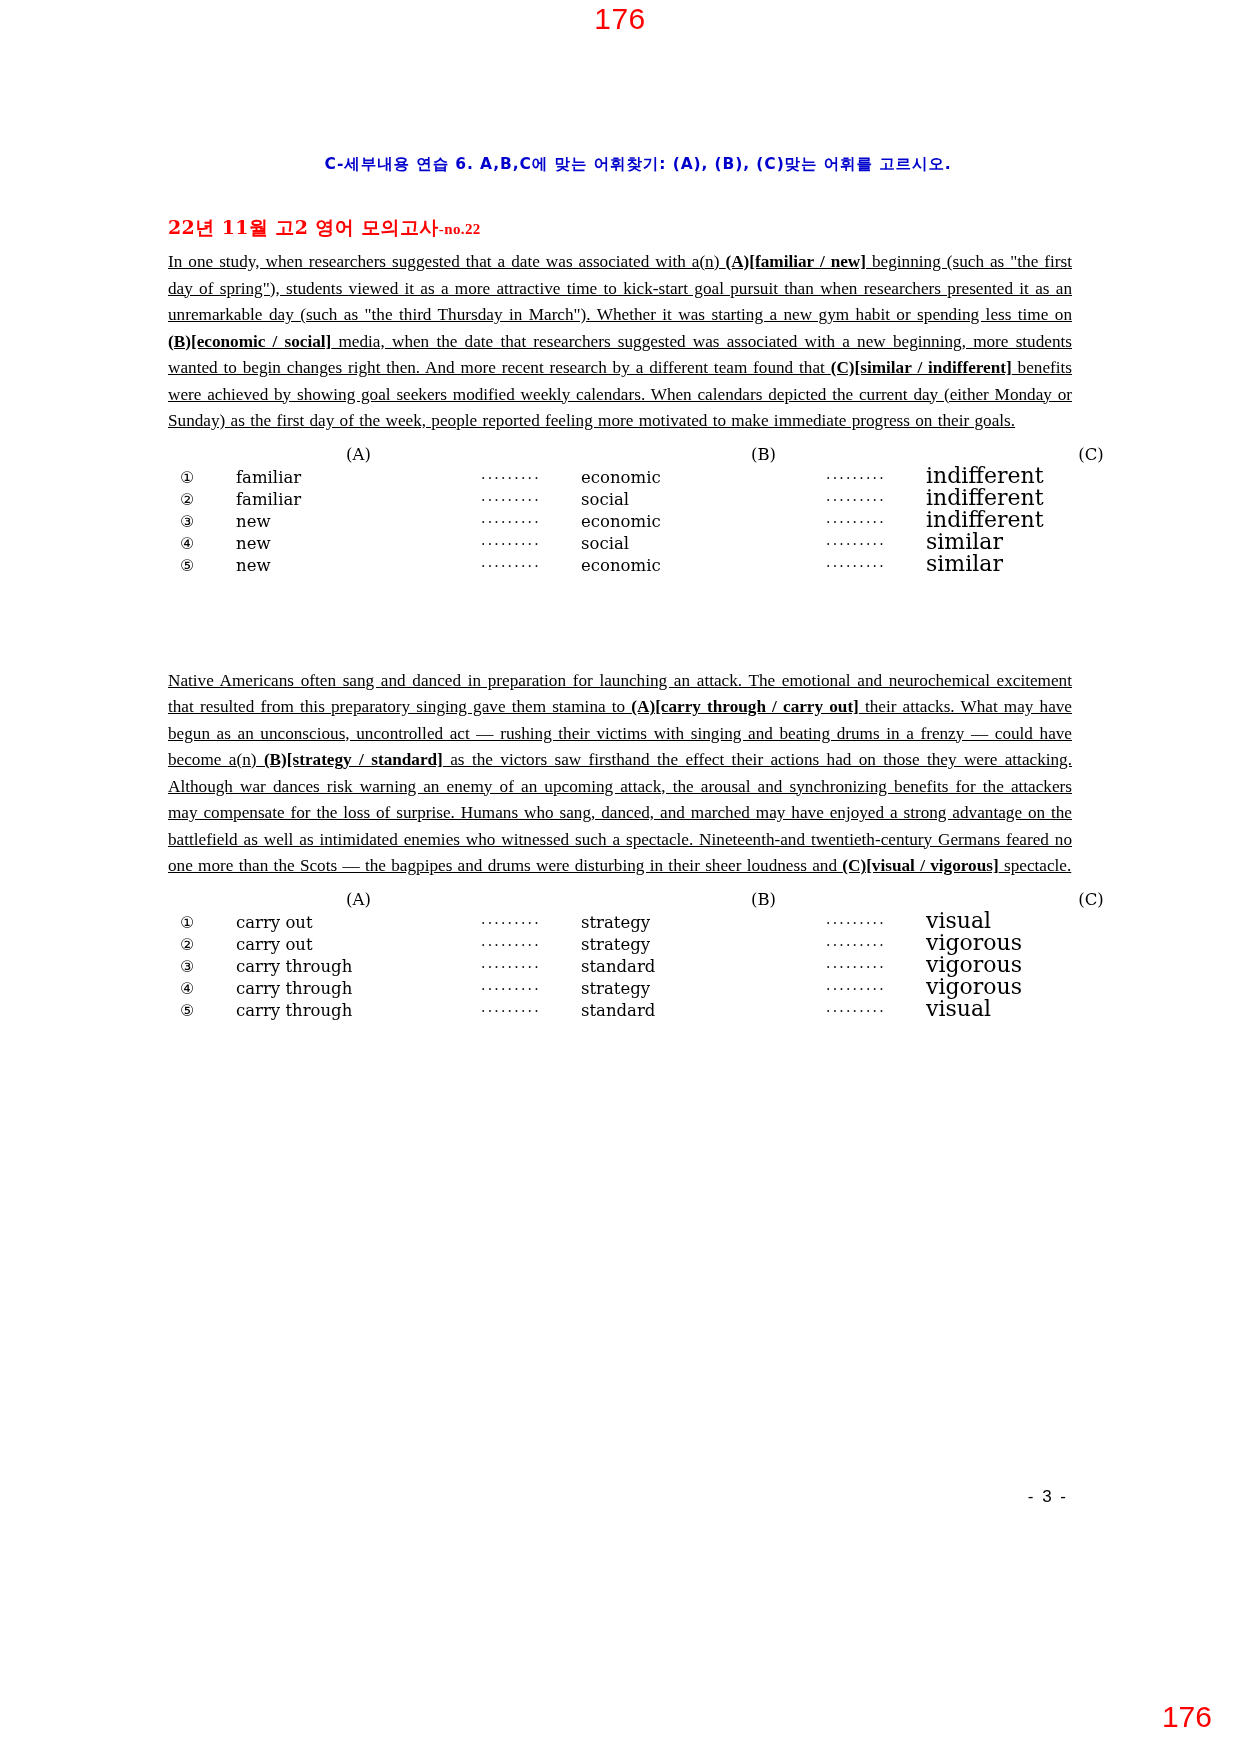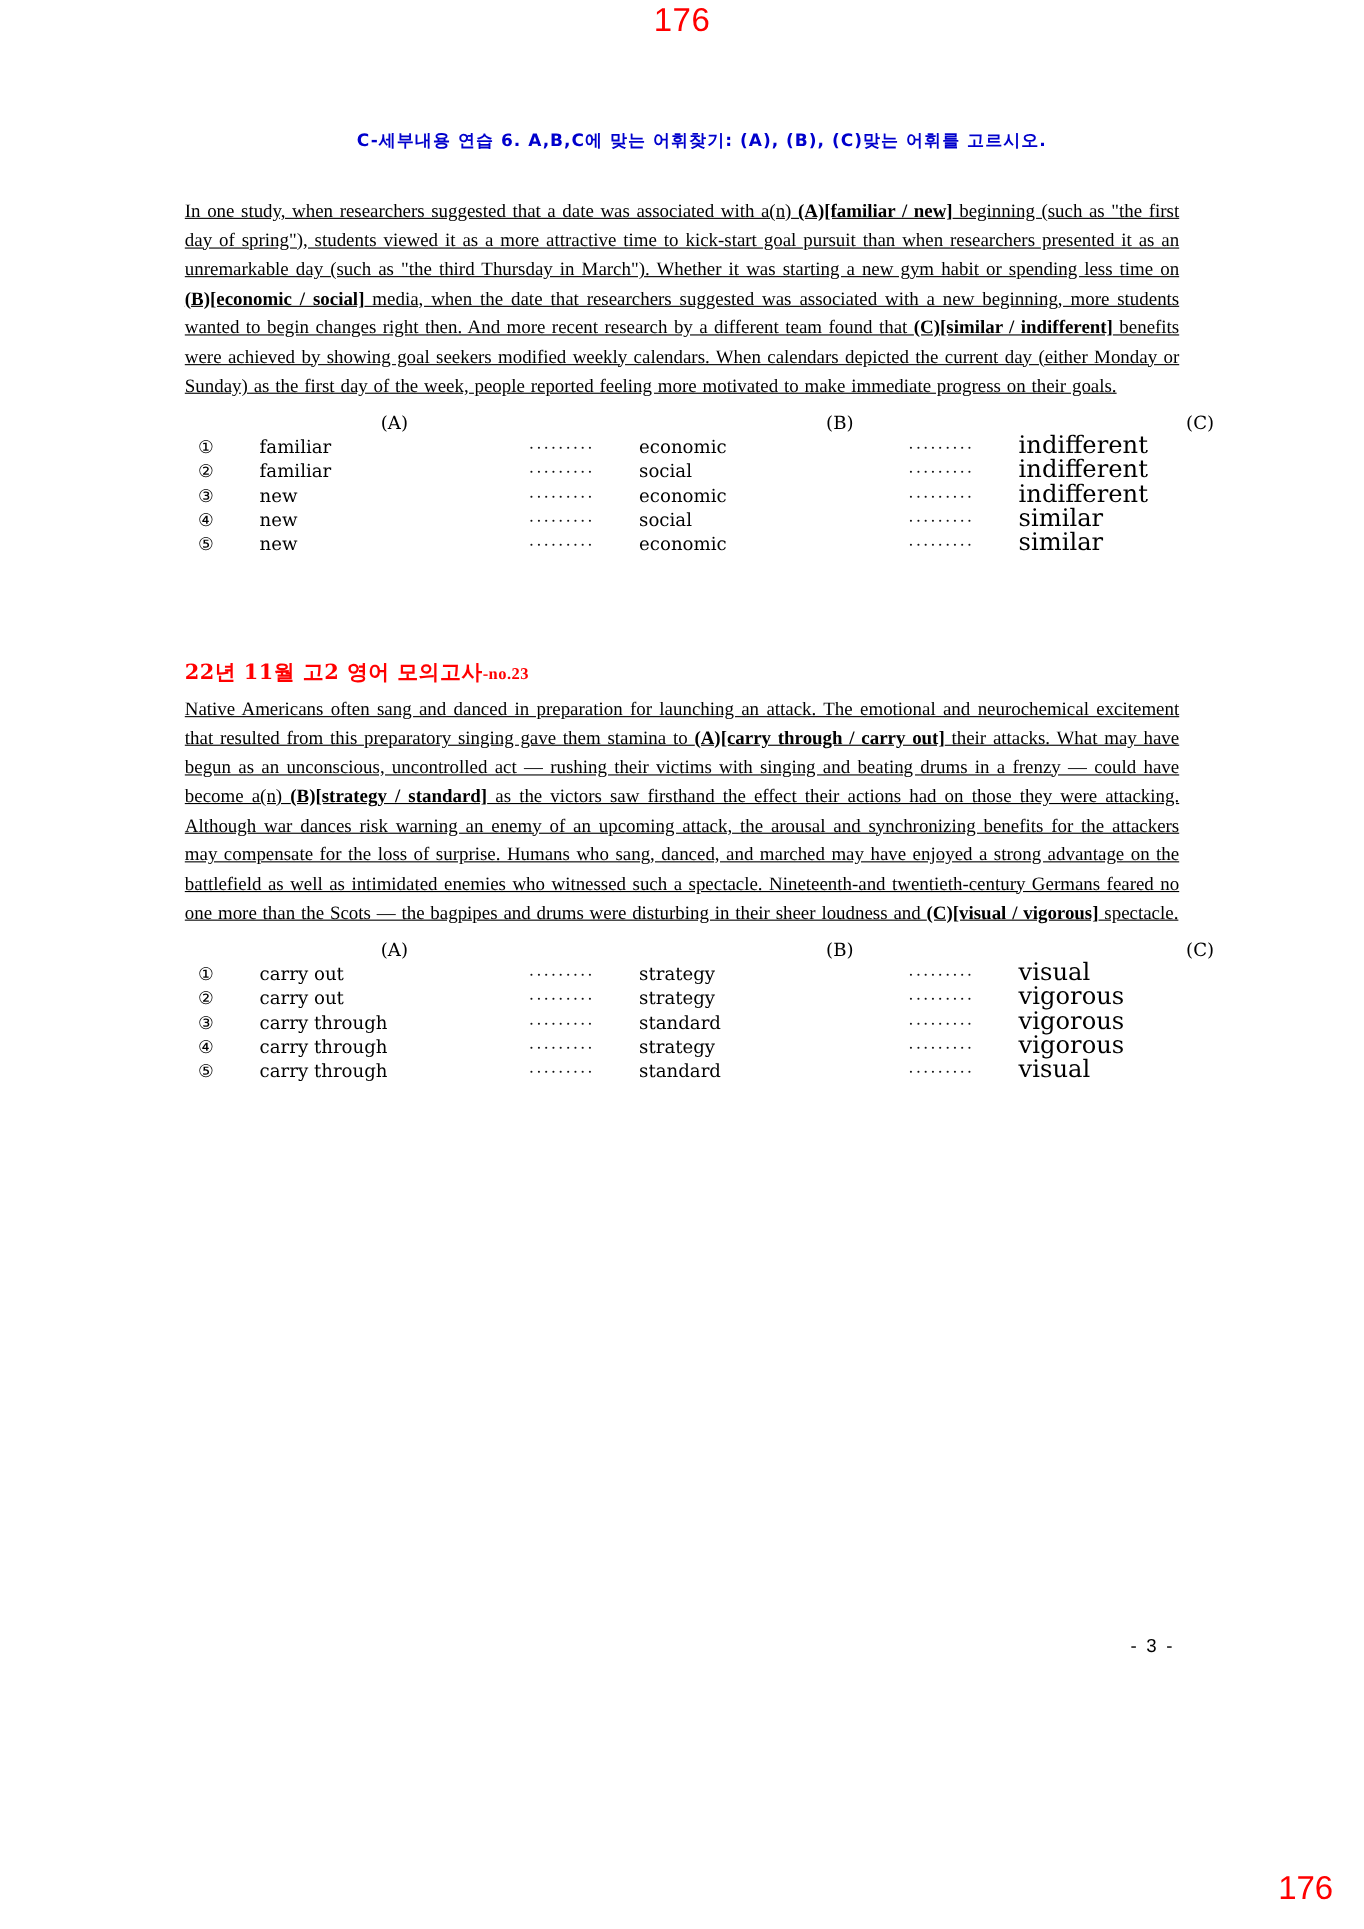--- a/index.html
+++ b/index.html
@@ -56,6 +56,7 @@
     padding-left: 36px;
     margin-bottom: 40px;
     white-space: nowrap;
+    margin-top: 36px;
   }
 
   

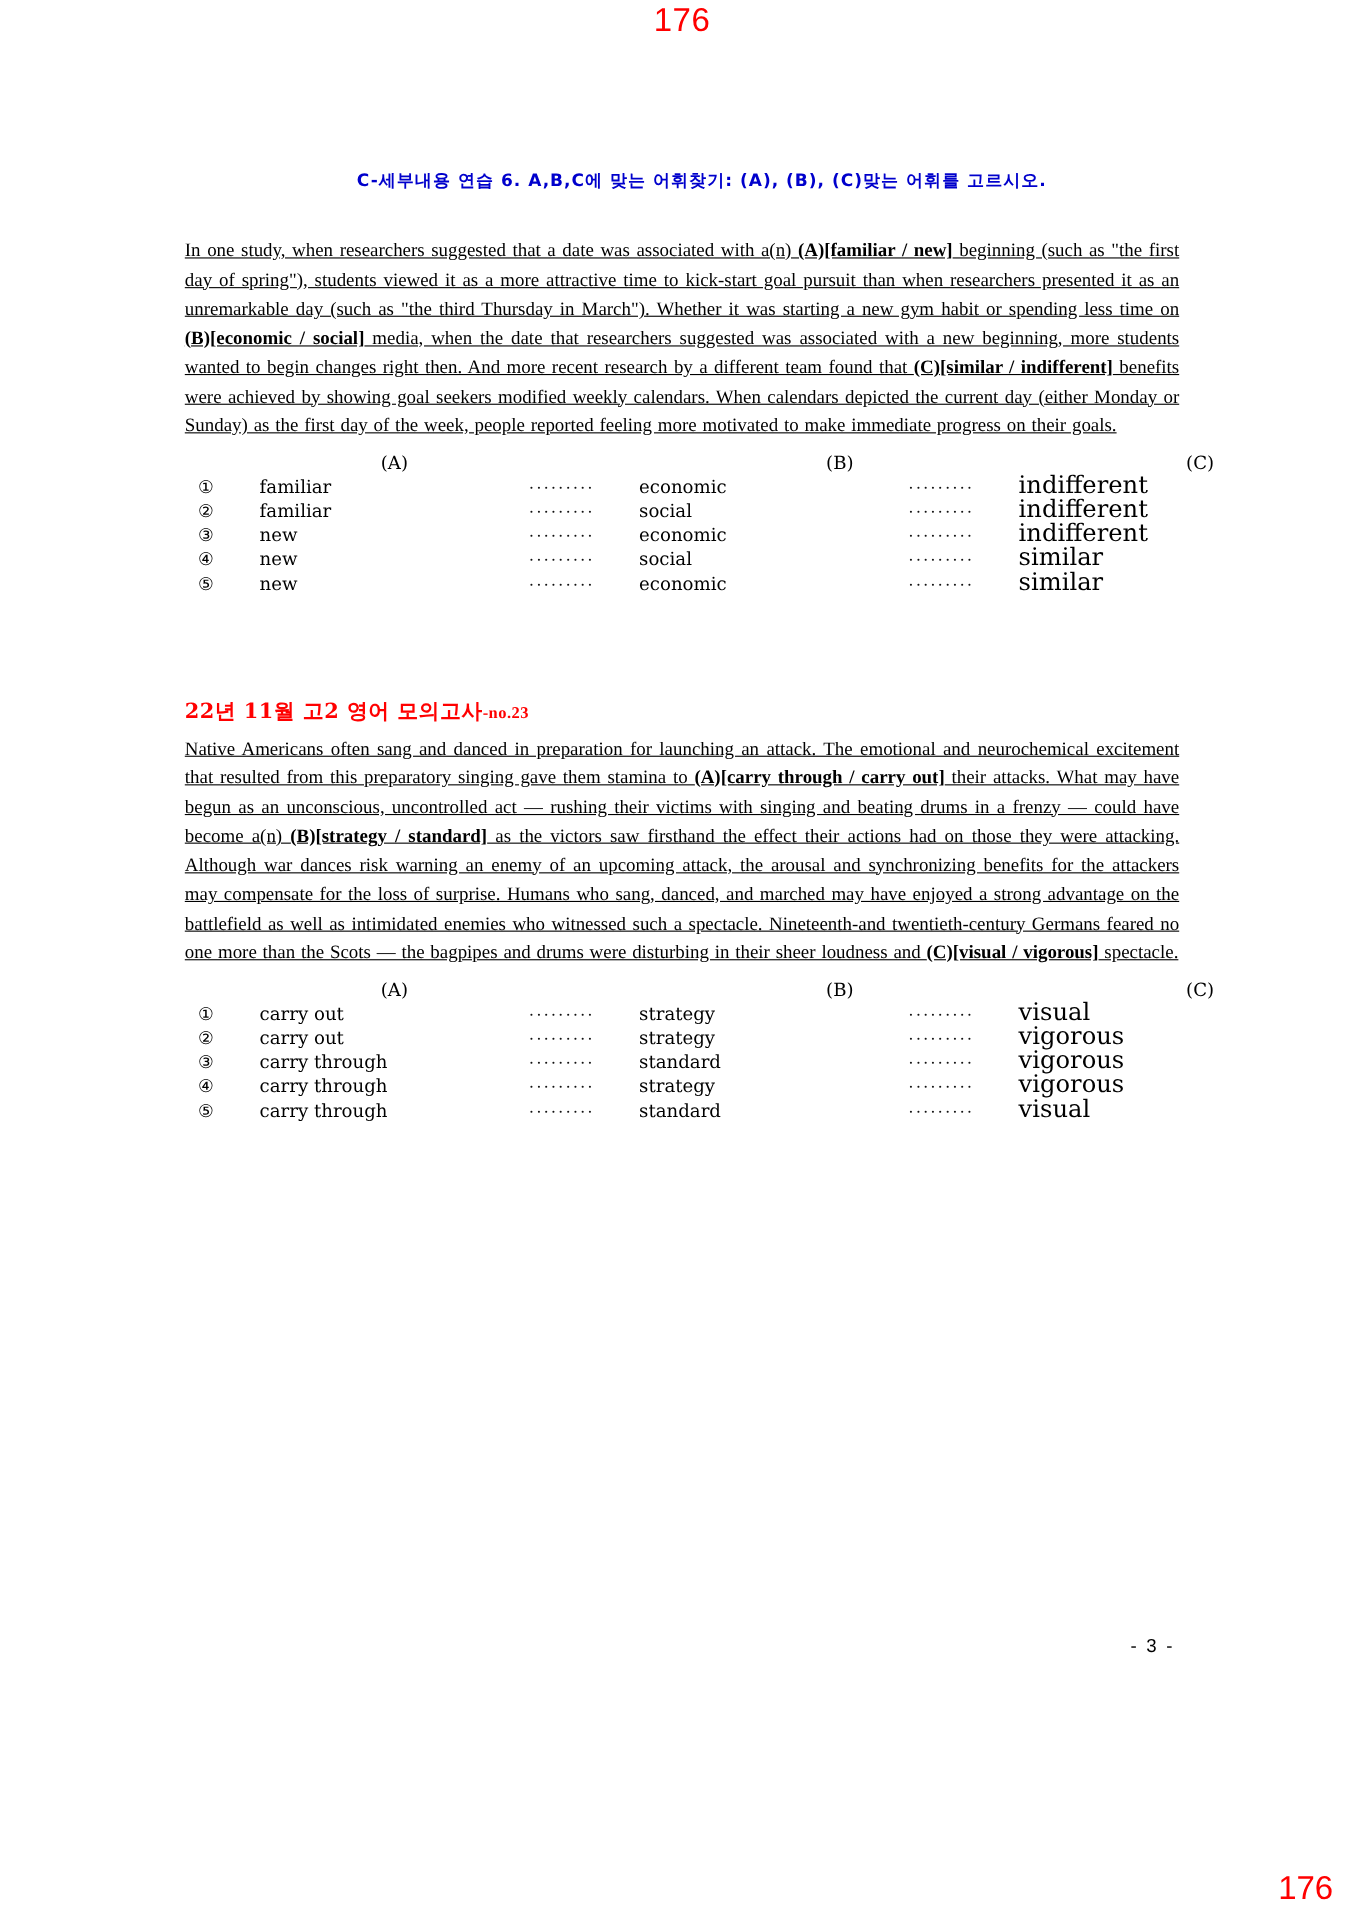--- a/index.html
+++ b/index.html
@@ -182,6 +182,9 @@
     <div class="section-header">C-세부내용 연습 6. A,B,C에 맞는 어휘찾기: (A), (B), (C)맞는 어휘를 고르시오.</div>
 
     <div>
+      <div class="q-title">
+        <span>22년 11월 고2 영어 모의고사</span><span class="suffix">-no.22</span>
+      </div>
       <p class="passage"><span>In one study, when researchers suggested that a date was associated with a(n) </span><b>(A)[familiar / new]</b><span> beginning (such as "the first day of spring"), students viewed it as a more attractive time to kick-start goal pursuit than when researchers presented it as an unremarkable day (such as "the third Thursday in March"). Whether it was starting a new gym habit or spending less time on </span><b>(B)[economic / social]</b><span> media, when the date that researchers suggested was associated with a new beginning, more students wanted to begin changes right then. And more recent research by a different team found that </span><b>(C)[similar / indifferent]</b><span> benefits were achieved by showing goal seekers modified weekly calendars. When calendars depicted the current day (either Monday or Sunday) as the first day of the week, people reported feeling more motivated to make immediate progress on their goals.</span></p>
 
       <div class="options">

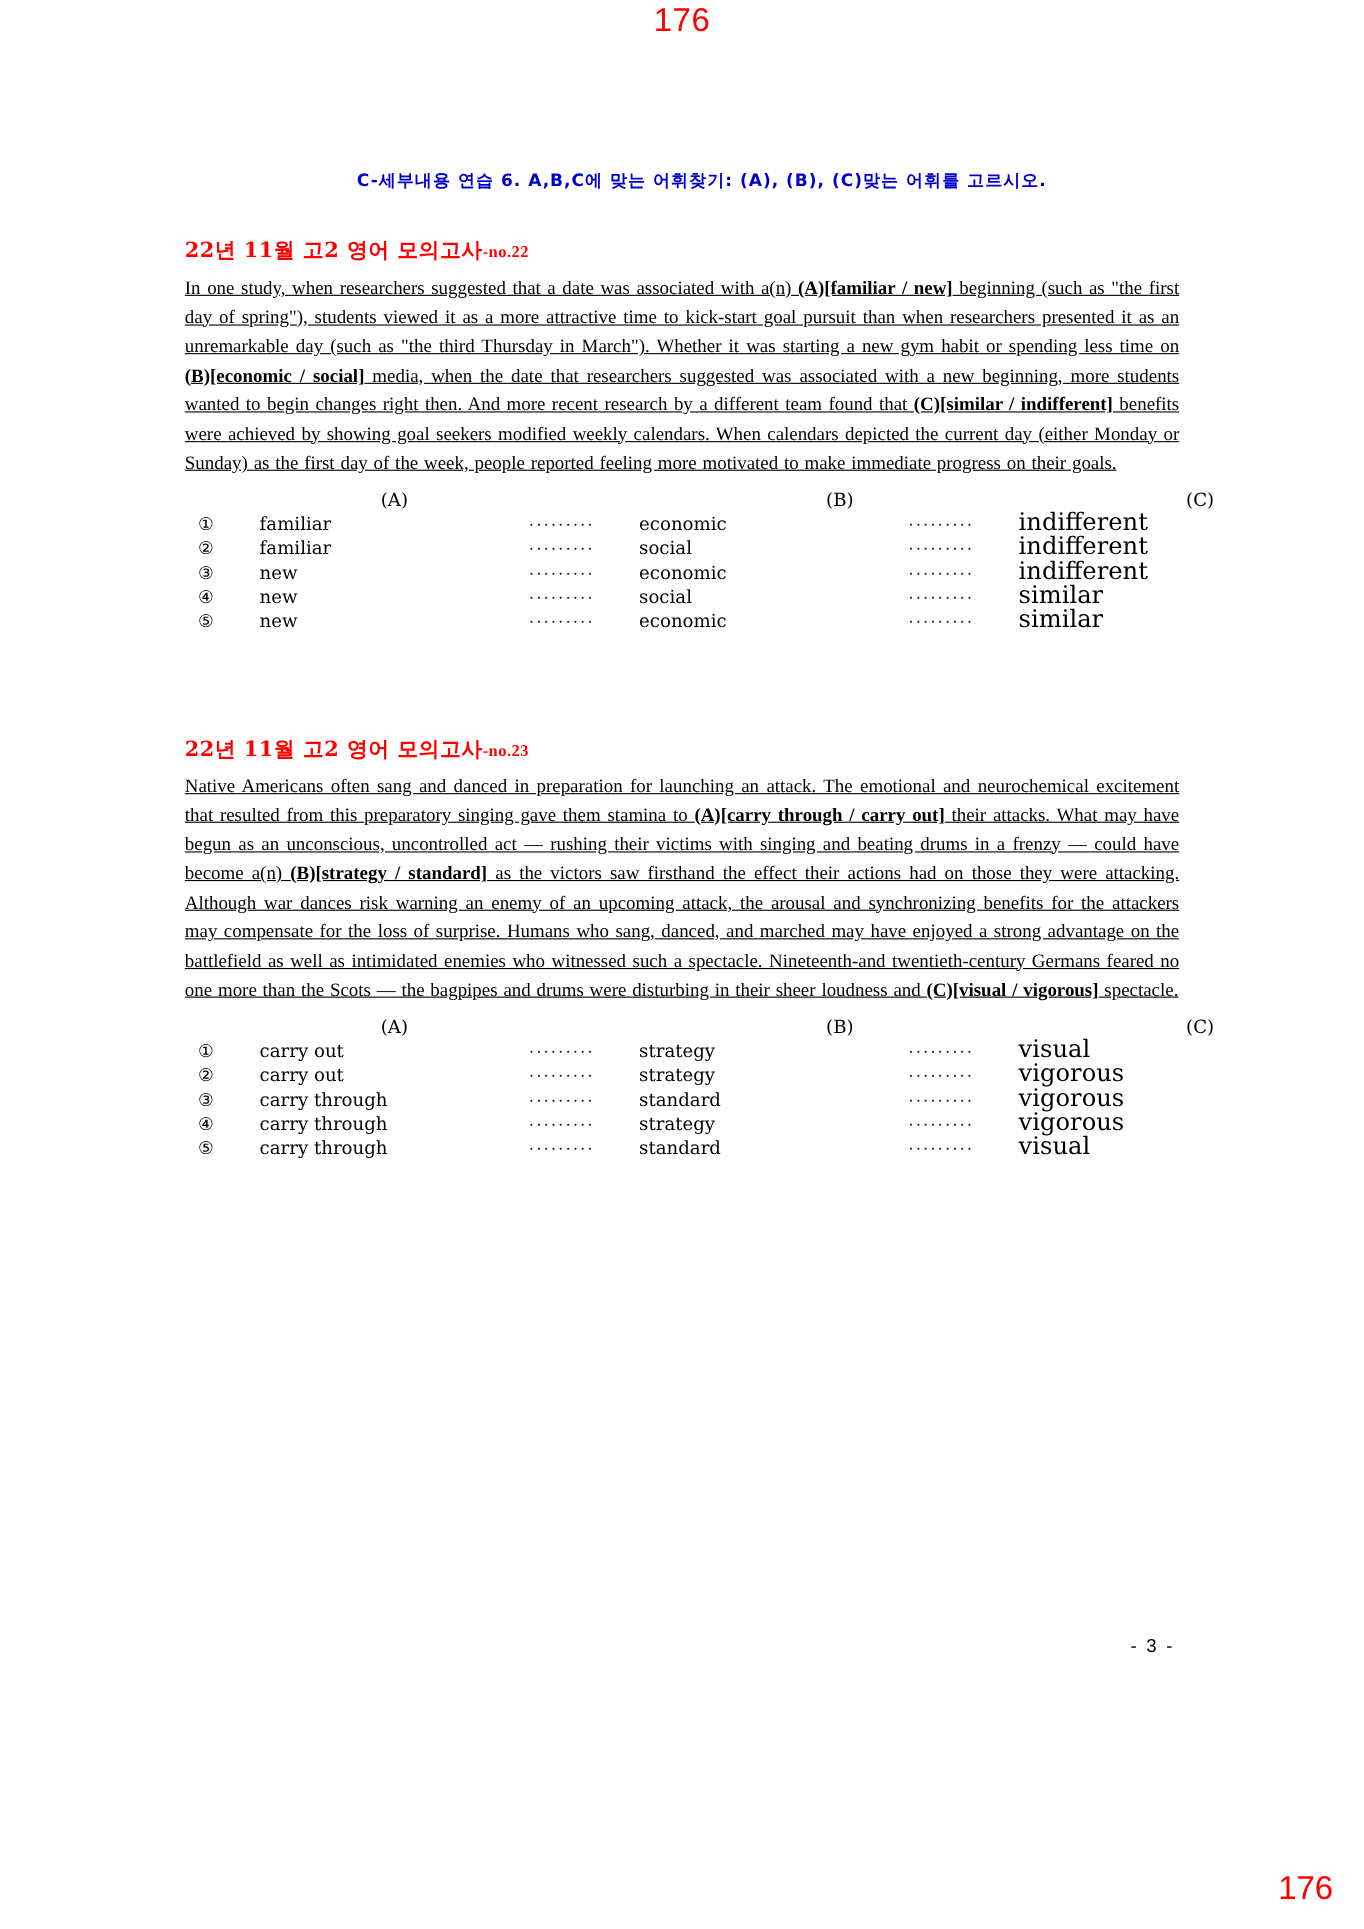--- a/index.html
+++ b/index.html
@@ -244,9 +244,6 @@
     <div class="spacer-between"></div>
 
     <div>
-      <div class="q-title">
-        <span>22년 11월 고2 영어 모의고사</span><span class="suffix">-no.23</span>
-      </div>
       <p class="passage"><span>Native Americans often sang and danced in preparation for launching an attack. The emotional and neurochemical excitement that resulted from this preparatory singing gave them stamina to </span><b>(A)[carry through / carry out]</b><span>  their attacks. What may have begun as an unconscious, uncontrolled act — rushing their victims with singing and beating drums in a frenzy — could have become a(n) </span><b>(B)[strategy / standard]</b><span> as the victors saw firsthand the effect their actions had on those they were attacking. Although war dances risk warning an enemy of an upcoming attack, the arousal and synchronizing benefits for the attackers may compensate for the loss of surprise. Humans who sang, danced, and marched may have enjoyed a strong advantage on the battlefield as well as intimidated enemies who witnessed such a spectacle. Nineteenth-and twentieth-century Germans feared no one more than the Scots — the bagpipes and drums were disturbing in their sheer loudness and </span><b>(C)[visual / vigorous]</b><span> spectacle.</span></p>
 
       <div class="options">

